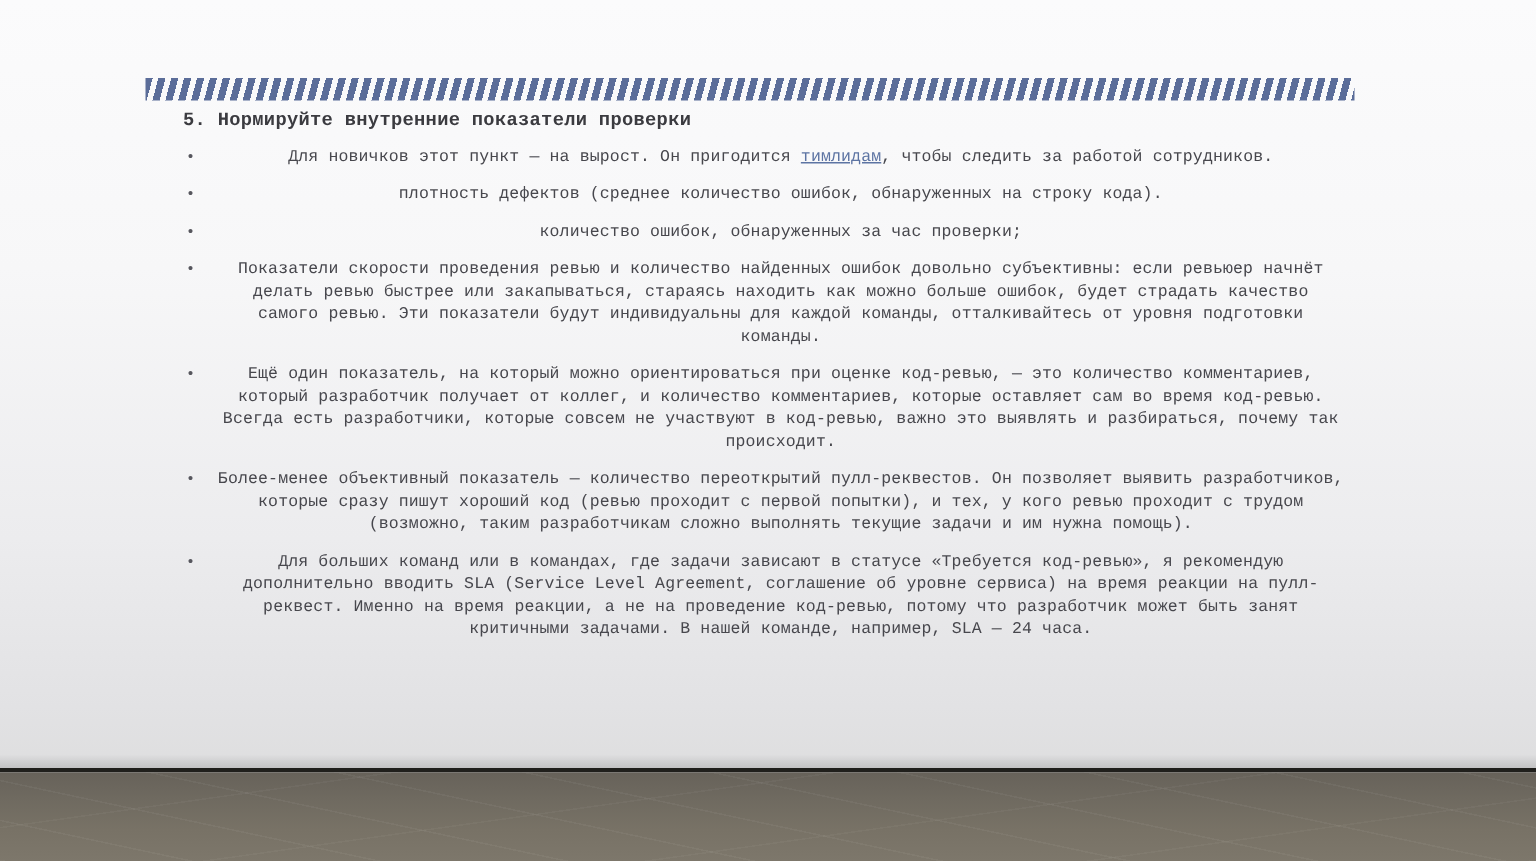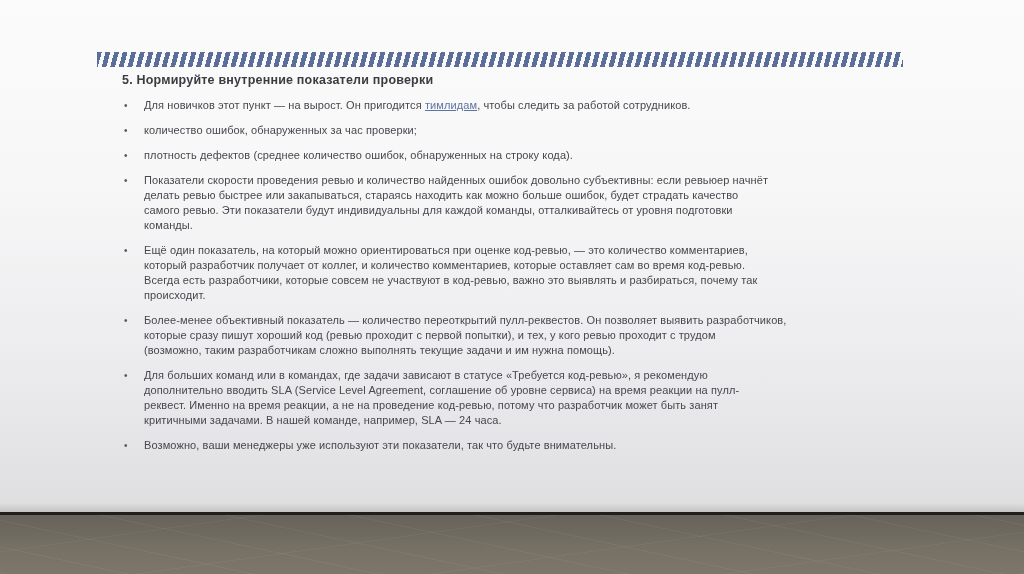--- a/index.html
+++ b/index.html
@@ -7,7 +7,7 @@
   .scene {
     position: relative;
     width: 1024px; height: 574px;
-    font-family: Liberation Sans, sans-serif;
+    font-family: Liberation Mono, monospace;
     overflow: hidden;
   }
   

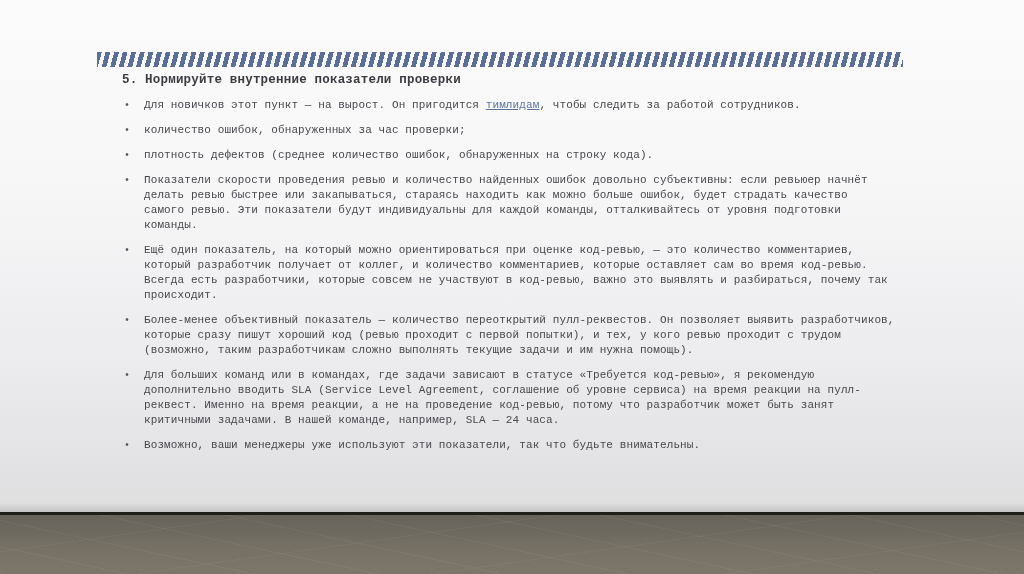--- a/index.html
+++ b/index.html
@@ -47,6 +47,7 @@
     list-style: none;
     margin: 0 0 0 25px;
     width: 775px;
+    text-align: center;
   }
   ul.bullets li {
     position: relative;

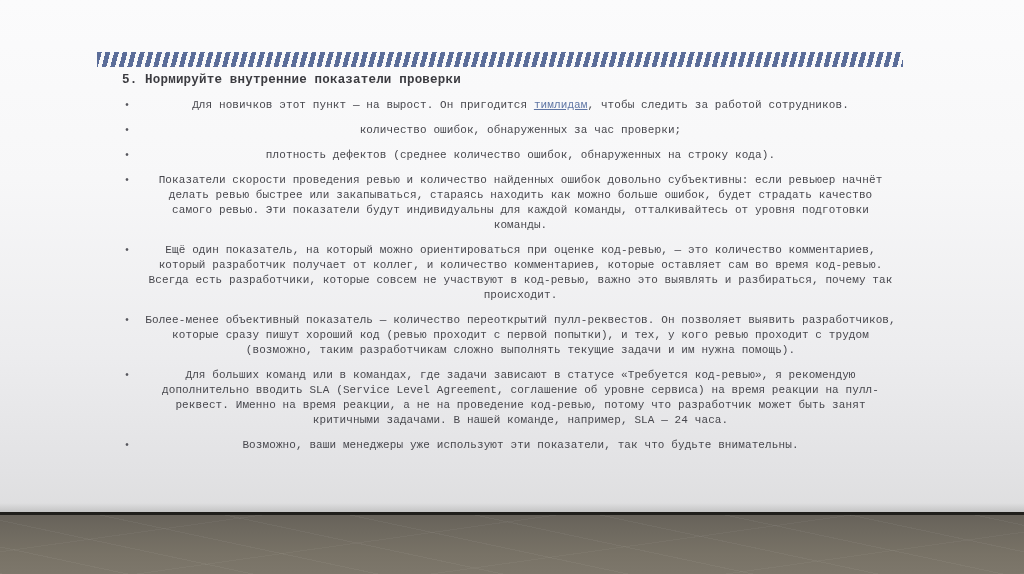--- a/index.html
+++ b/index.html
@@ -86,8 +86,8 @@
 
     <ul class="bullets">
       <li><span>Для новичков этот пункт — на вырост. Он пригодится </span><a class="inline-link">тимлидам</a><span>, чтобы следить за работой сотрудников.</span></li>
+      <li>плотность дефектов (среднее количество ошибок, обнаруженных на строку кода).</li>
       <li>количество ошибок, обнаруженных за час проверки;</li>
-      <li>плотность дефектов (среднее количество ошибок, обнаруженных на строку кода).</li>
       <li>Показатели скорости проведения ревью и количество найденных ошибок довольно субъективны: если ревьюер начнёт
 делать ревью быстрее или закапываться, стараясь находить как можно больше ошибок, будет страдать качество
 самого ревью. Эти показатели будут индивидуальны для каждой команды, отталкивайтесь от уровня подготовки

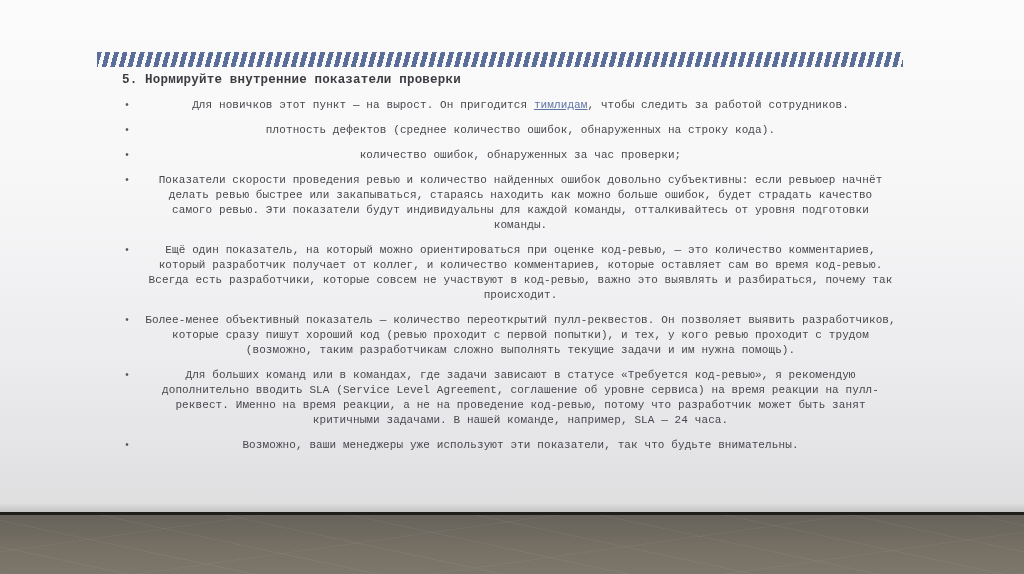--- a/index.html
+++ b/index.html
@@ -103,7 +103,6 @@
 дополнительно вводить SLA (Service Level Agreement, соглашение об уровне сервиса) на время реакции на пулл-
 реквест. Именно на время реакции, а не на проведение код-ревью, потому что разработчик может быть занят
 критичными задачами. В нашей команде, например, SLA — 24 часа.</li>
-      <li>Возможно, ваши менеджеры уже используют эти показатели, так что будьте внимательны.</li>
     </ul>
   </div>
 </div>

